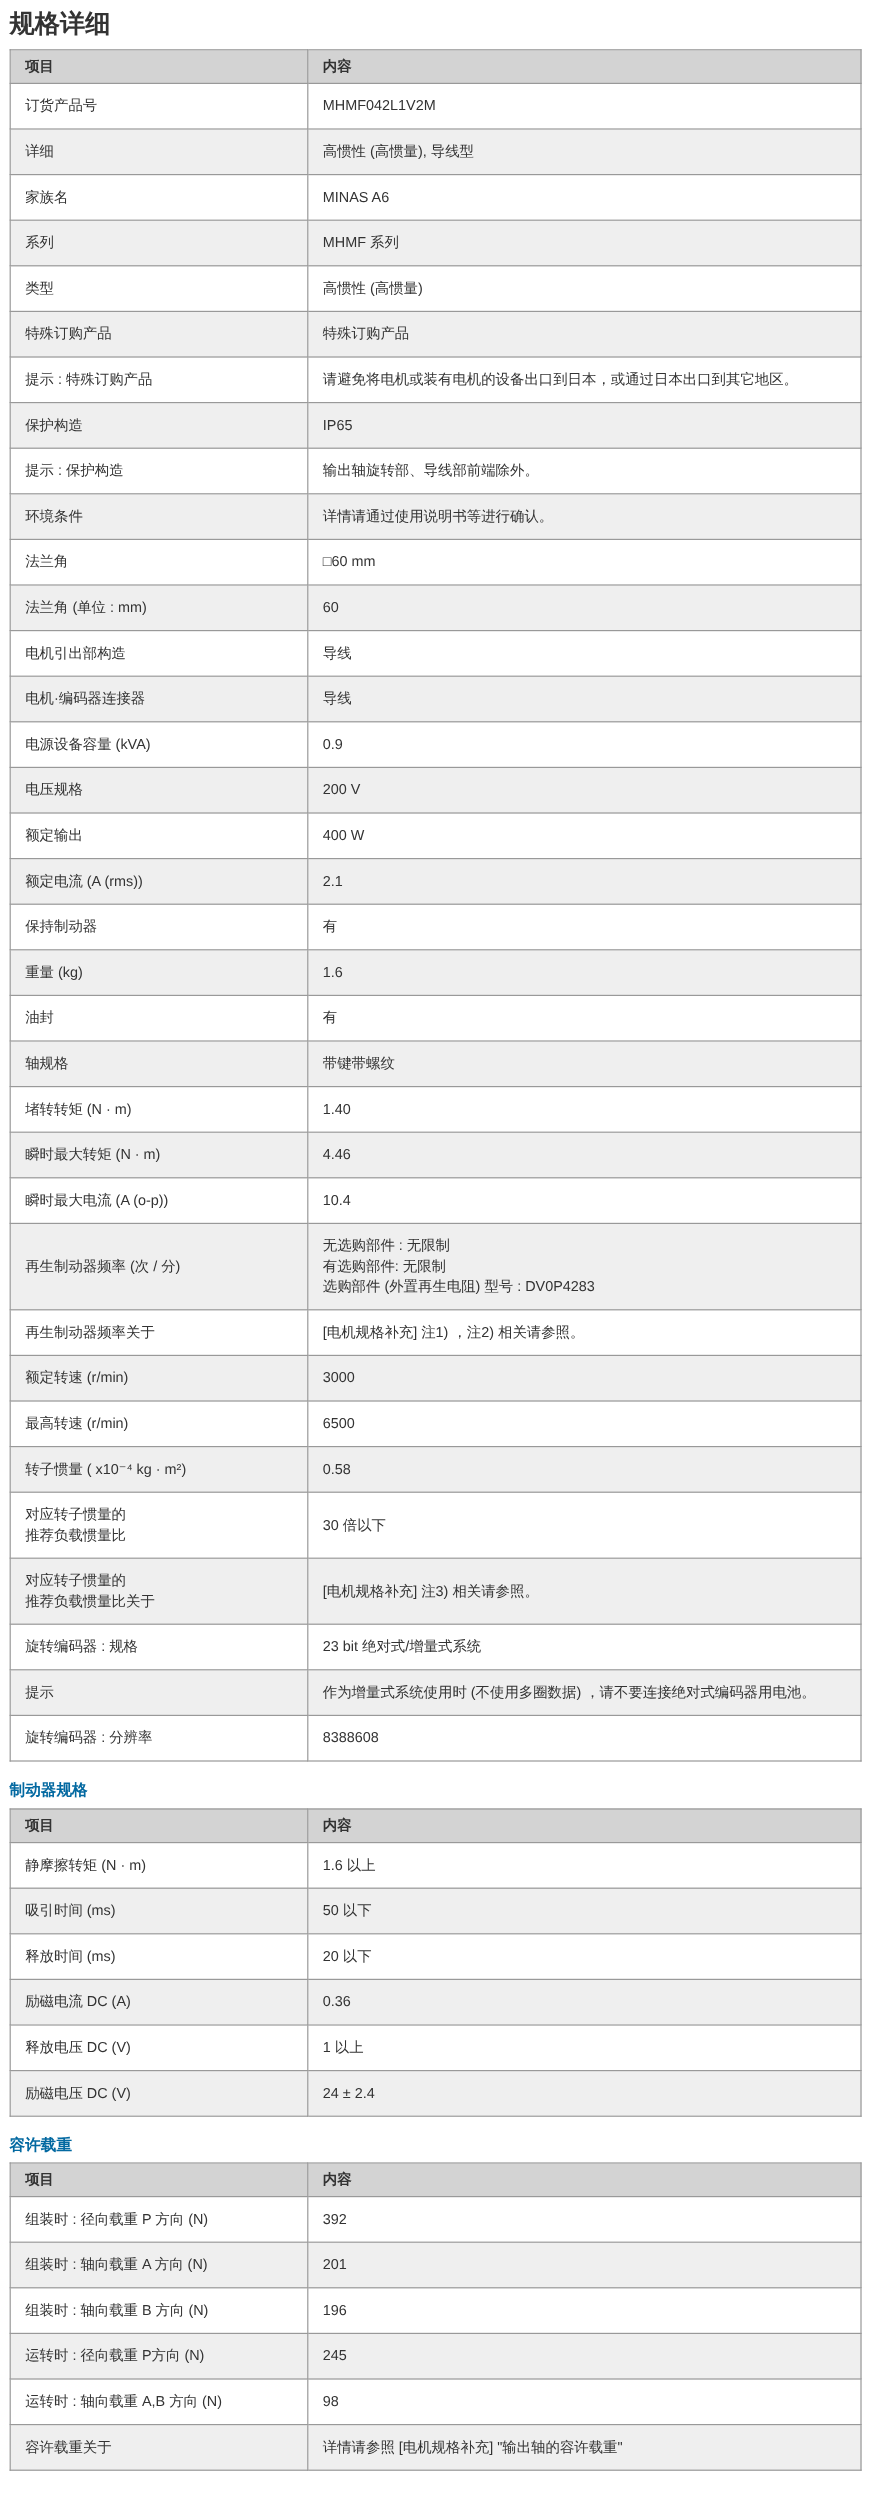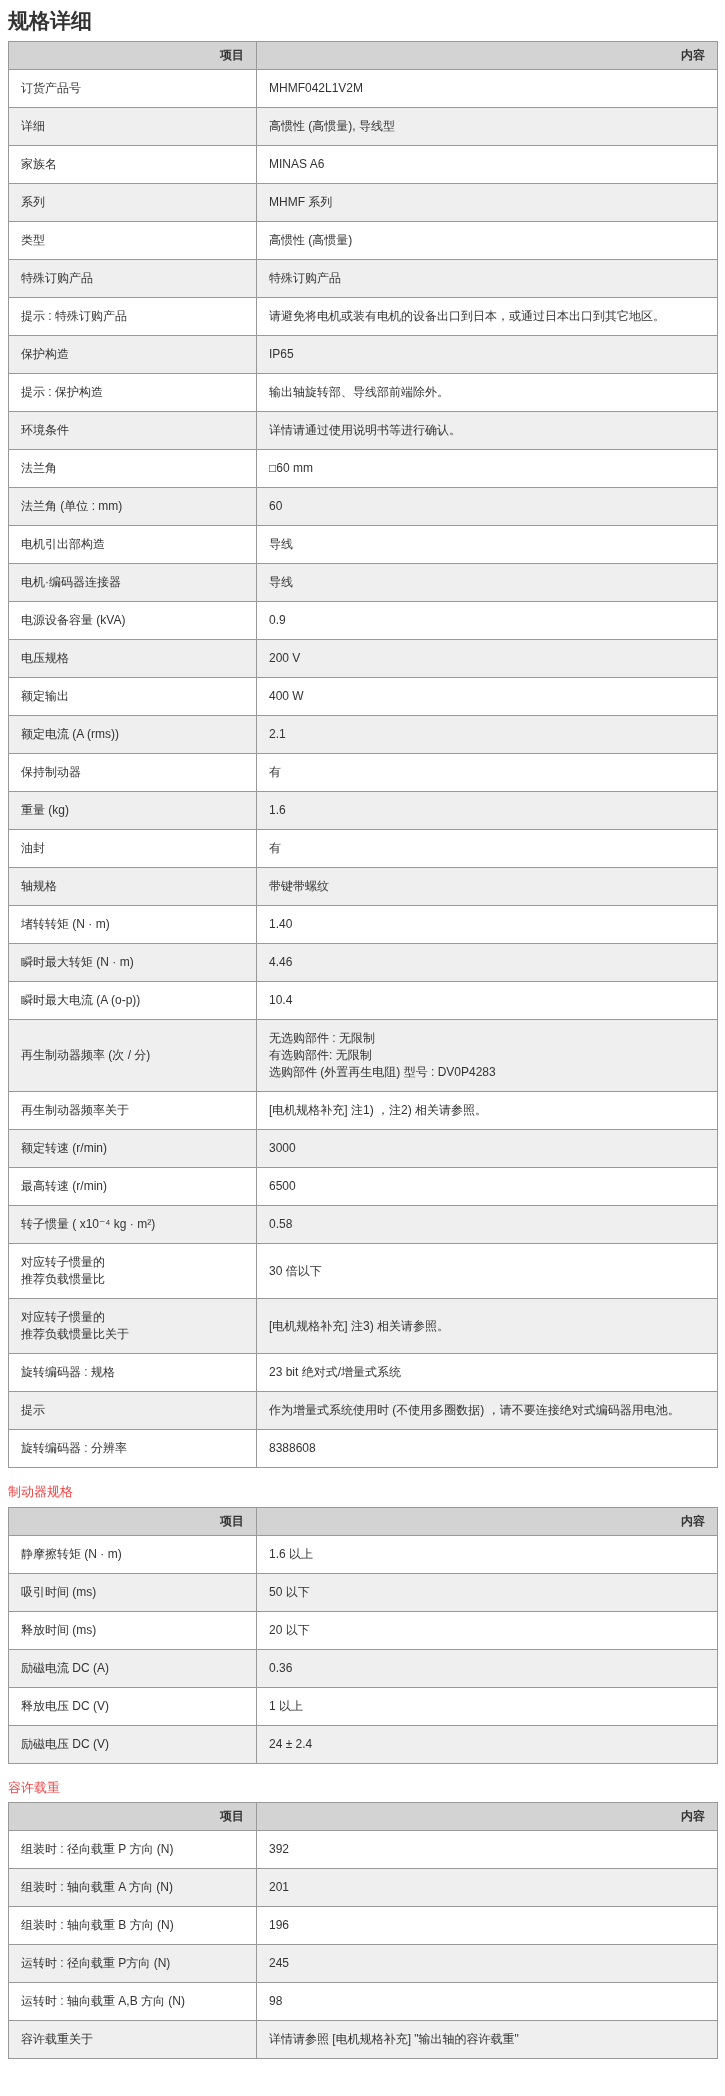--- a/index.html
+++ b/index.html
@@ -43,7 +43,7 @@
     background: #d3d3d3;
     height: 28px;
     padding: 0 12px;
-    text-align: right;
+    text-align: left;
     vertical-align: middle;
     font-weight: bold;
     font-size: 12px;

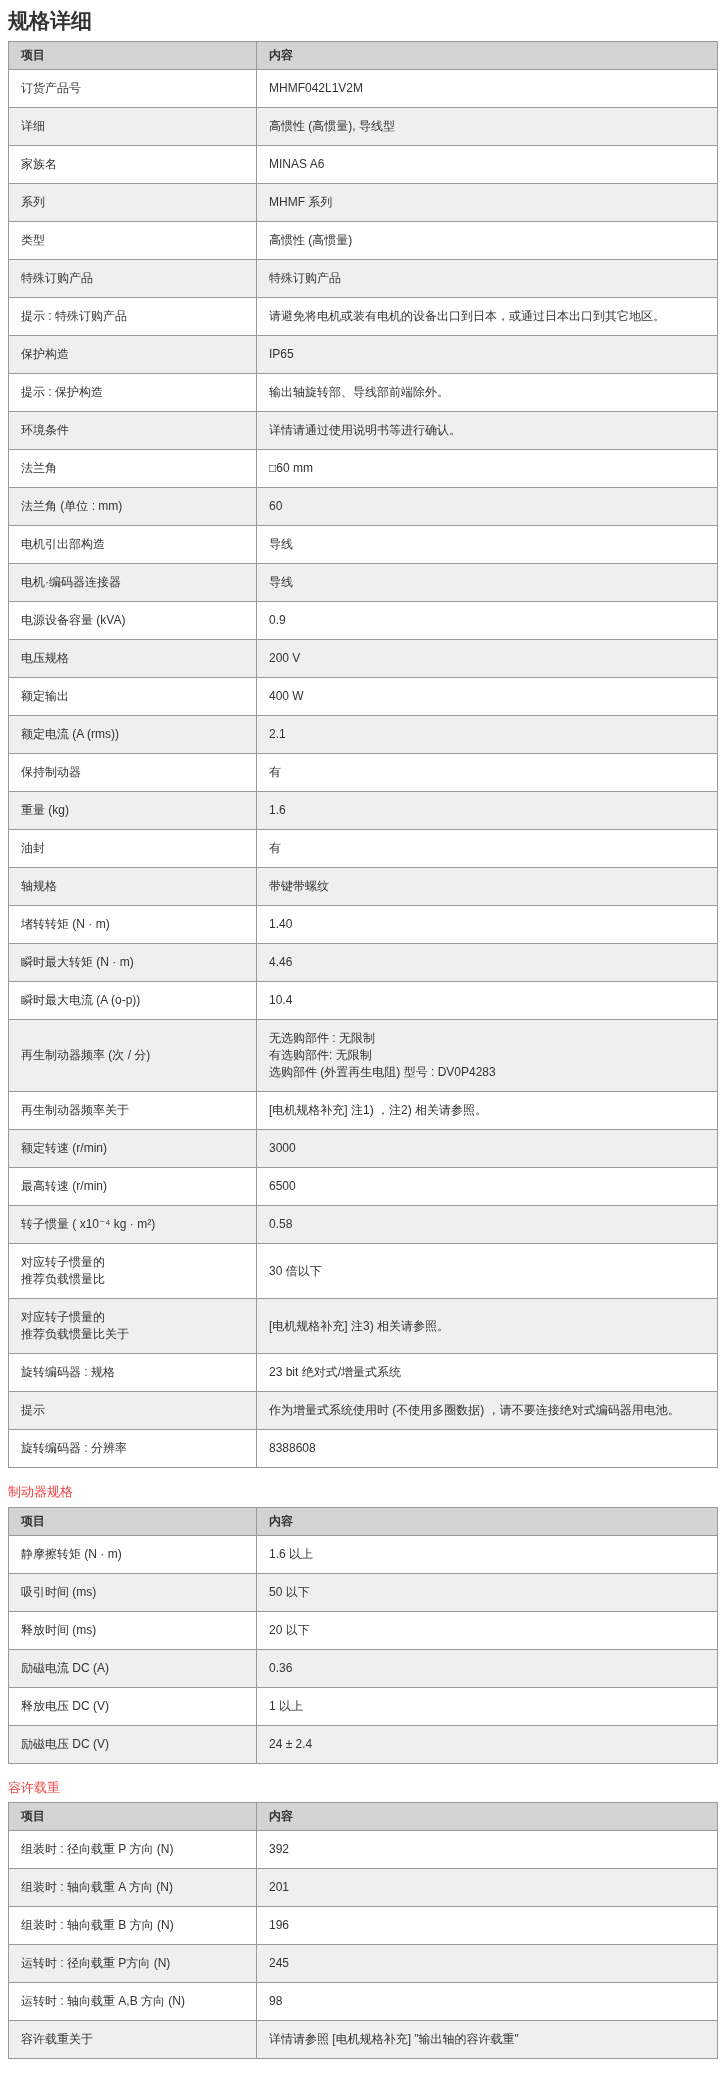--- a/index.html
+++ b/index.html
@@ -23,8 +23,8 @@
   }
   .section-heading {
     font-size: 13px;
-    font-weight: normal;
-    color: #ef4444;
+    font-weight: bold;
+    color: #0369a1;
     margin: 16px 0 7px 0;
     line-height: 1.2;
   }

